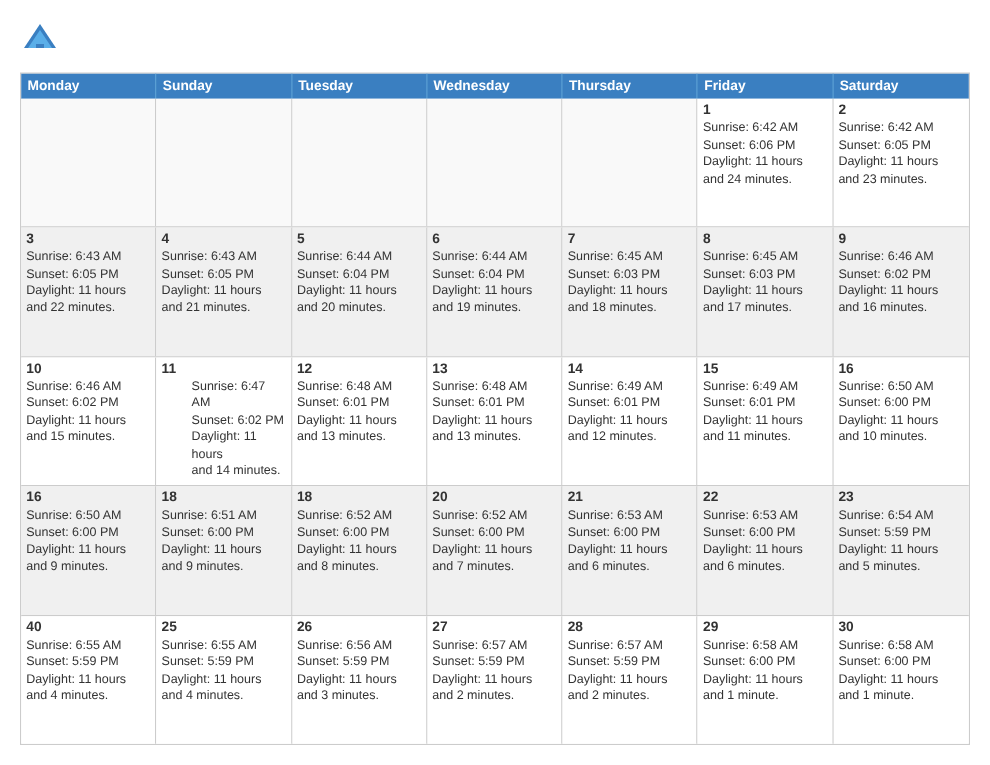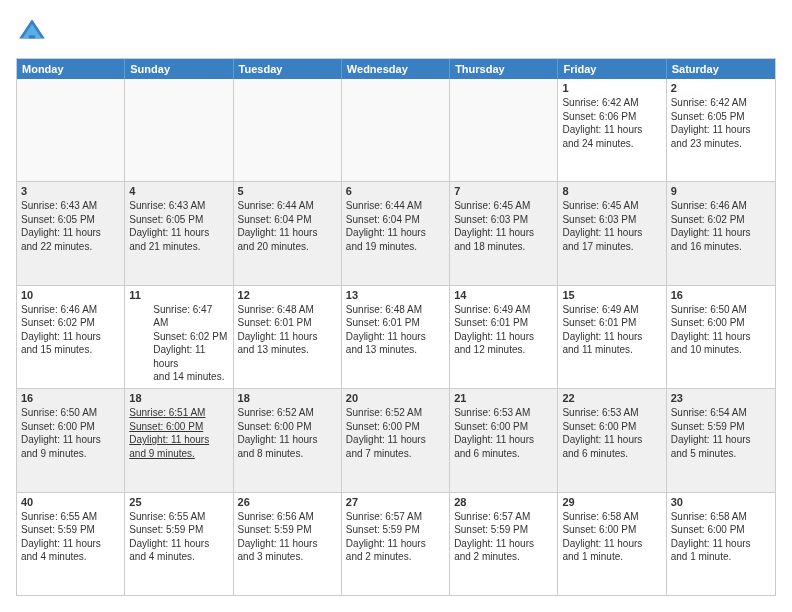--- a/index.html
+++ b/index.html
@@ -279,7 +279,7 @@
           </div>
           <div class="cal-cell shaded">
             <span class="day-num">18</span>
-            <div class="cell-text" style="white-space: pre-line; text-decoration: underline;">Sunrise: 6:51 AM
+            <div class="cell-text" style="white-space: pre-line;">Sunrise: 6:51 AM
 Sunset: 6:00 PM
 Daylight: 11 hours
 and 9 minutes.</div>

